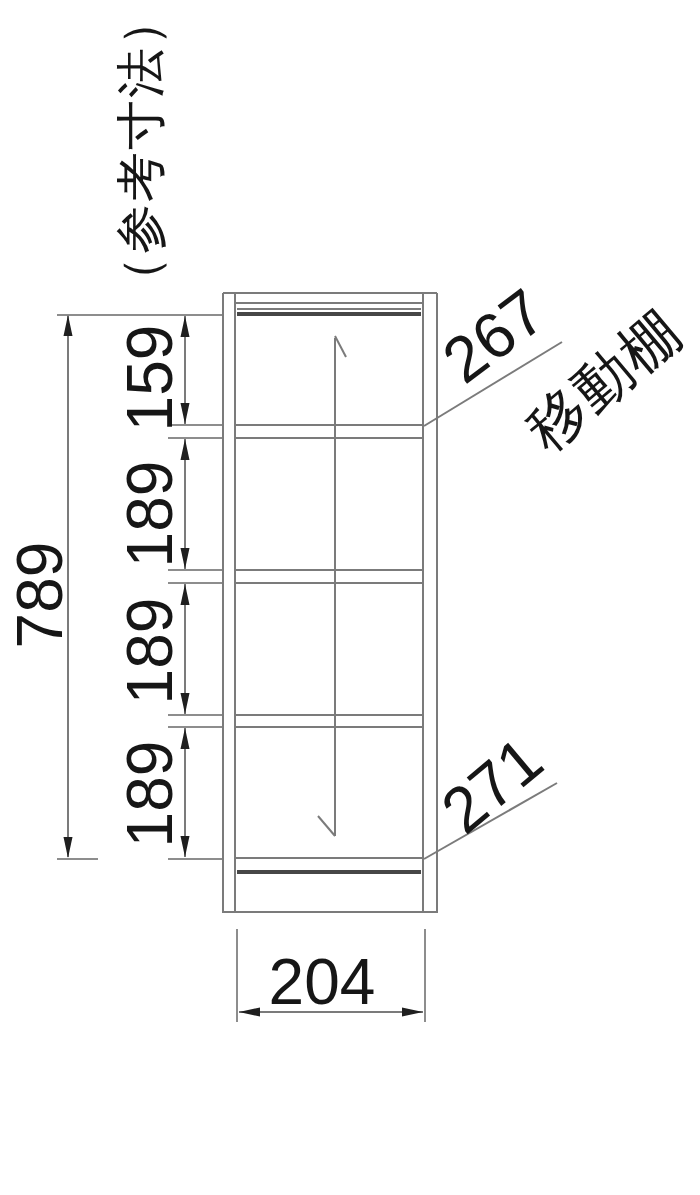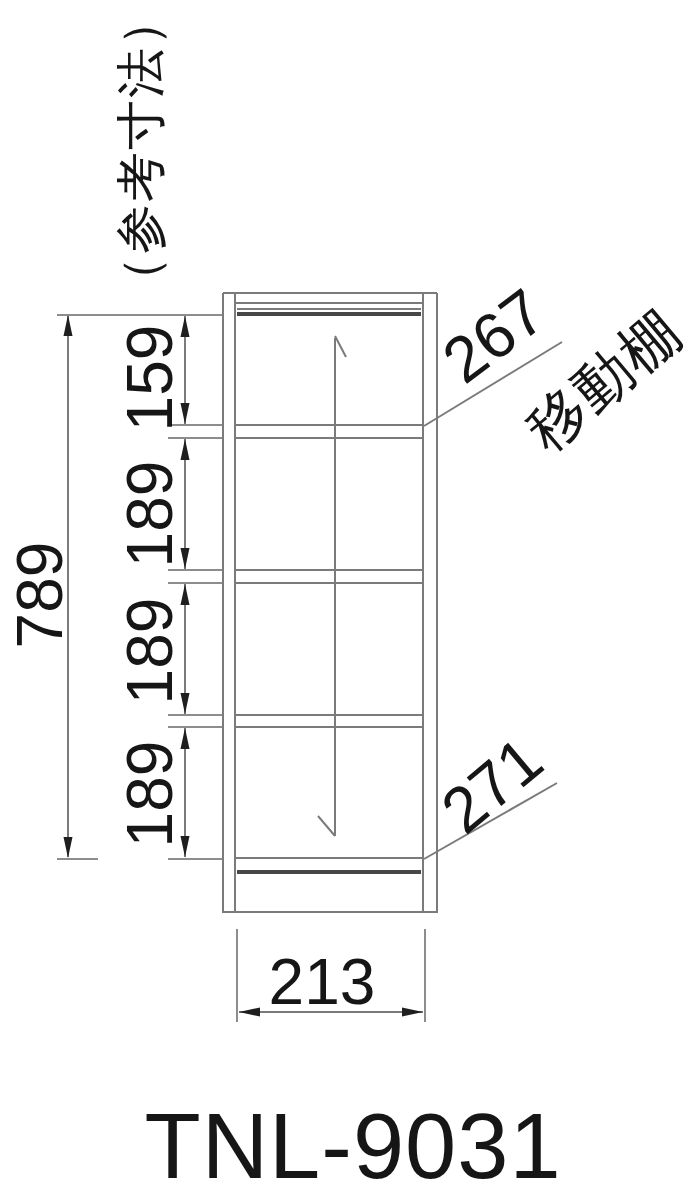--- a/index.html
+++ b/index.html
@@ -134,7 +134,7 @@
 
   <div class="lbl dim-num" style="left:492px; top:785px; --rot:-40deg">271</div>
 
-  <div class="lbl width-num" style="left:322px; top:982px;">213</div>
+  <div class="lbl width-num" style="left:322px; top:982px;">204</div>
 
   <div class="lbl model" style="left:353px; top:1146px;">TNL-9031</div>
 

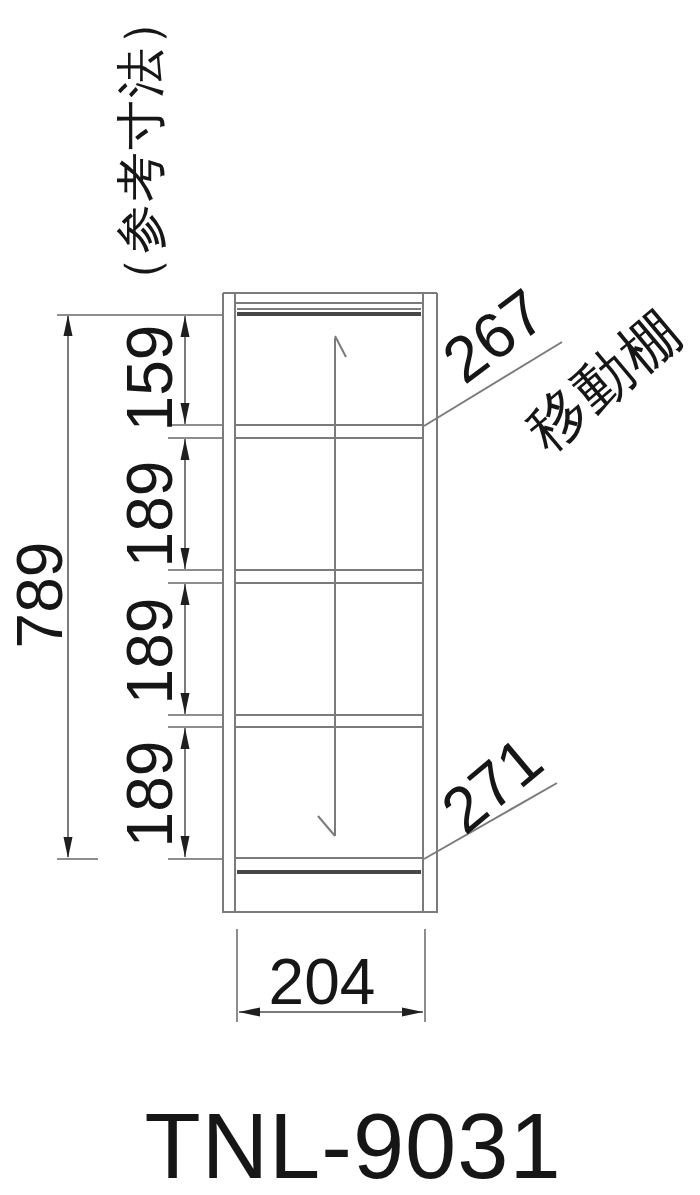--- a/index.html
+++ b/index.html
@@ -136,7 +136,6 @@
 
   <div class="lbl width-num" style="left:322px; top:982px;">204</div>
 
-  <div class="lbl model" style="left:353px; top:1146px;">TNL-9031</div>
 
 </div>
 

